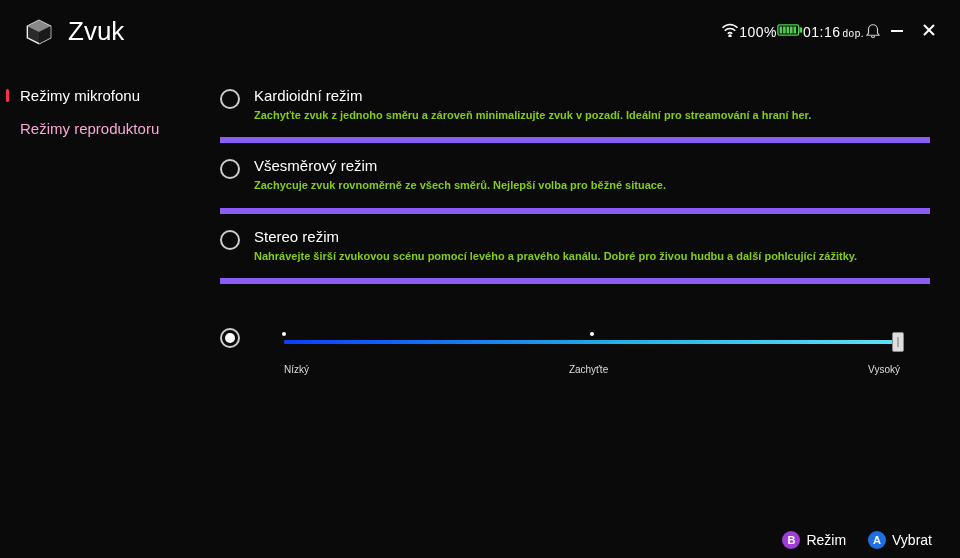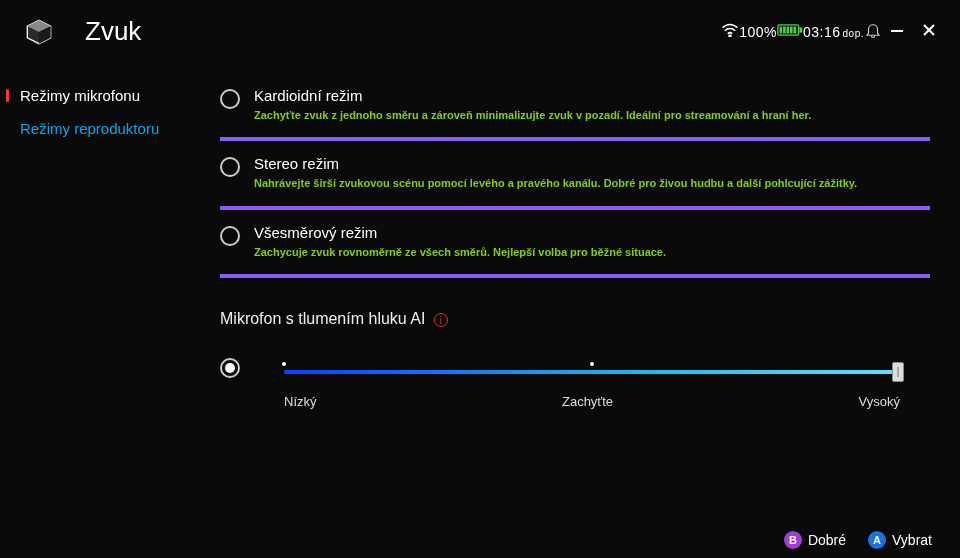--- a/index.html
+++ b/index.html
@@ -18,7 +18,7 @@
     justify-content: space-between;
     padding: 16px 24px 10px 24px;
   }
-  .header-left { display: flex; align-items: flex-end; gap: 31px; }
+  .header-left { display: flex; align-items: flex-end; gap: 14px; }
   .logo {
     width: 30px; height: 30px; display:flex; align-items:center; justify-content:center;
   }

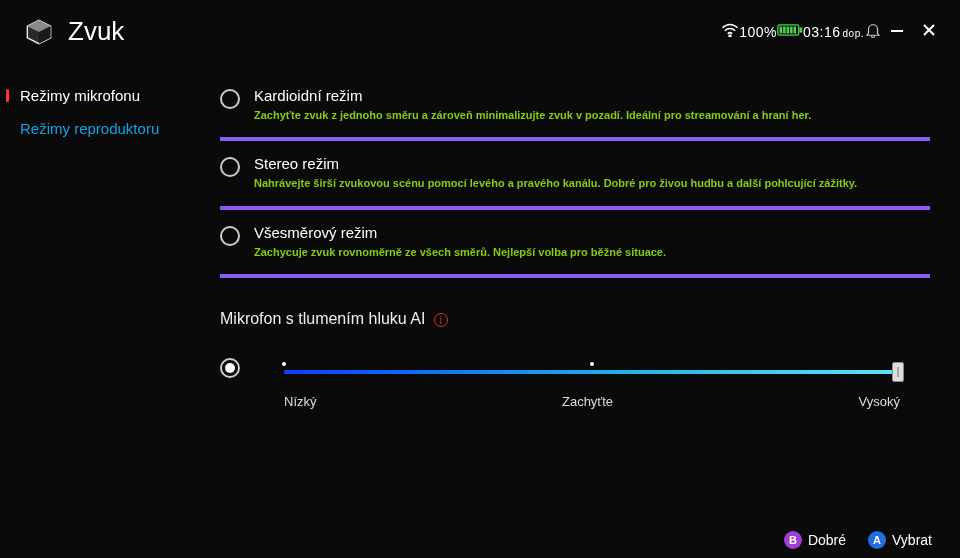--- a/index.html
+++ b/index.html
@@ -210,7 +210,7 @@
       </svg>
     </span>
     <span class="status-text">
-      <span>03:16</span><span class="am">dop.</span>
+      <span>01:16</span><span class="am">dop.</span>
     </span>
     <span>
       <svg width="18" height="18" viewBox="0 0 24 24" fill="none" stroke="#ccc" stroke-width="1.6">

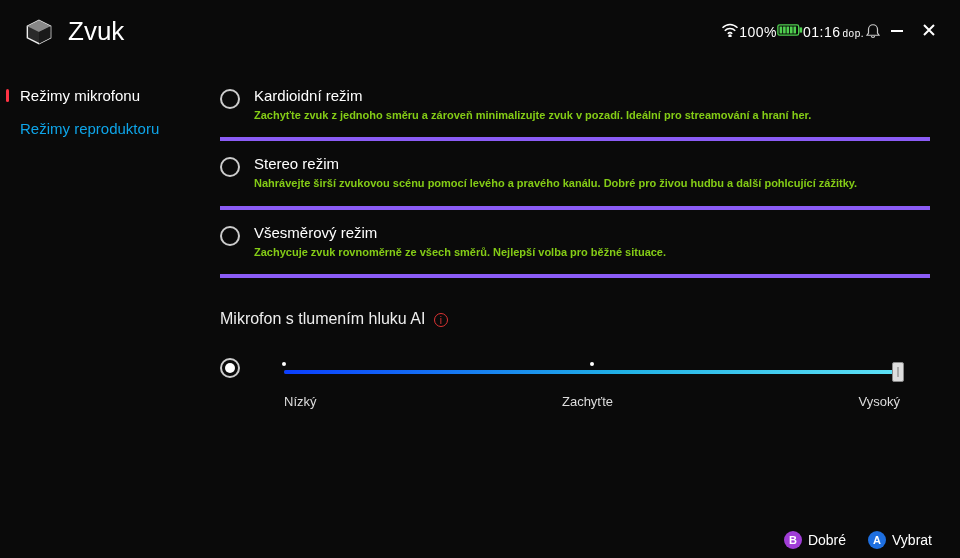--- a/index.html
+++ b/index.html
@@ -67,7 +67,7 @@
     display:flex;
     gap: 14px;
     padding: 10px 0 14px 0;
-    border-bottom: 4px solid #8b5cf6;
+    border-bottom: 6px solid #8b5cf6;
     margin-bottom: 4px;
   }
   .option:last-of-type { border-bottom:1px solid #333; }

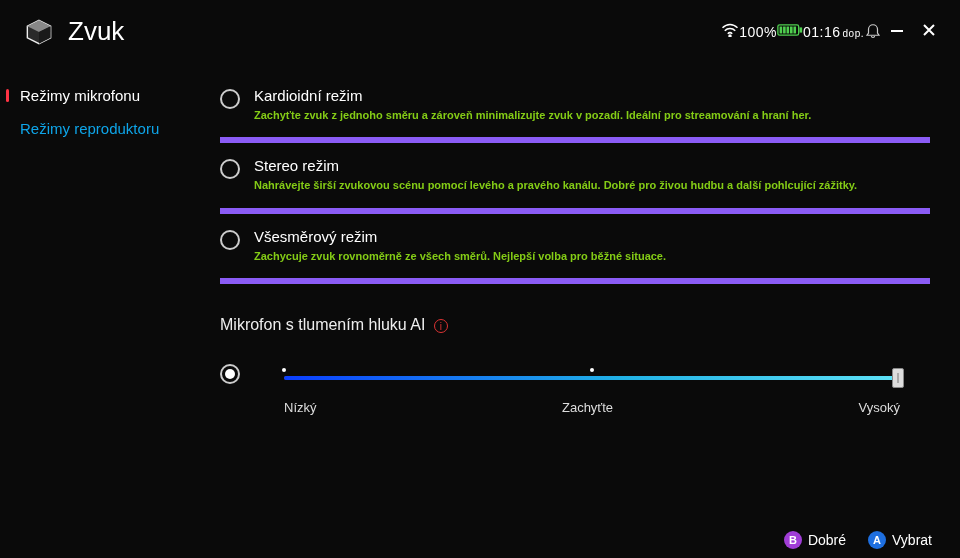--- a/index.html
+++ b/index.html
@@ -38,7 +38,7 @@
   .side-item {
     padding: 8px 20px;
     font-size: 15px;
-    color: #0ea5e9;
+    color: #f9a8d4;
     cursor:pointer;
     position:relative;
   }

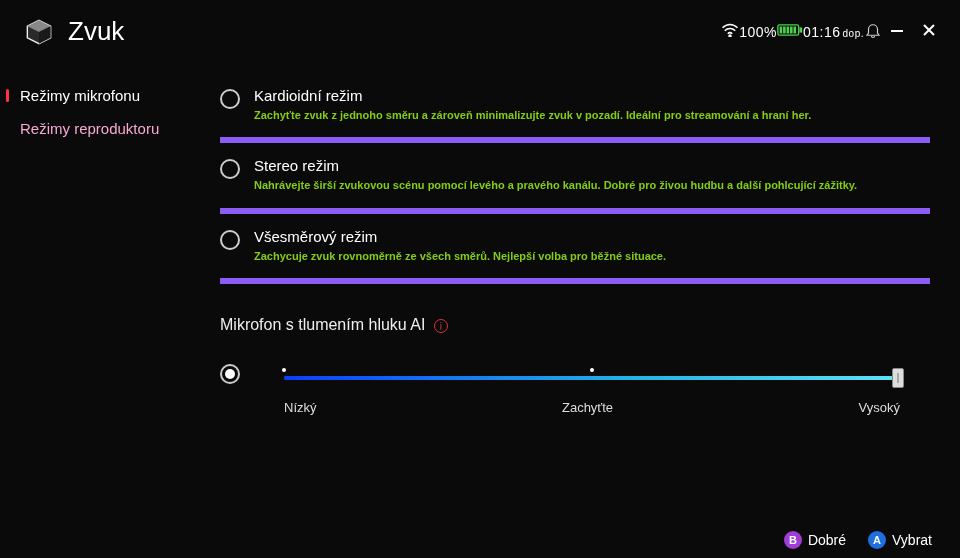--- a/index.html
+++ b/index.html
@@ -257,16 +257,16 @@
     <div class="option">
       <div class="radio"></div>
       <div class="opt-body">
-        <div class="opt-title">Stereo režim</div>
-        <div class="opt-desc">Nahrávejte širší zvukovou scénu pomocí levého a pravého kanálu. Dobré pro živou hudbu a další pohlcující zážitky.</div>
+        <div class="opt-title">Všesměrový režim</div>
+        <div class="opt-desc">Zachycuje zvuk rovnoměrně ze všech směrů. Nejlepší volba pro běžné situace.</div>
       </div>
     </div>
 
     <div class="option">
       <div class="radio"></div>
       <div class="opt-body">
-        <div class="opt-title">Všesměrový režim</div>
-        <div class="opt-desc">Zachycuje zvuk rovnoměrně ze všech směrů. Nejlepší volba pro běžné situace.</div>
+        <div class="opt-title">Stereo režim</div>
+        <div class="opt-desc">Nahrávejte širší zvukovou scénu pomocí levého a pravého kanálu. Dobré pro živou hudbu a další pohlcující zážitky.</div>
       </div>
     </div>
 

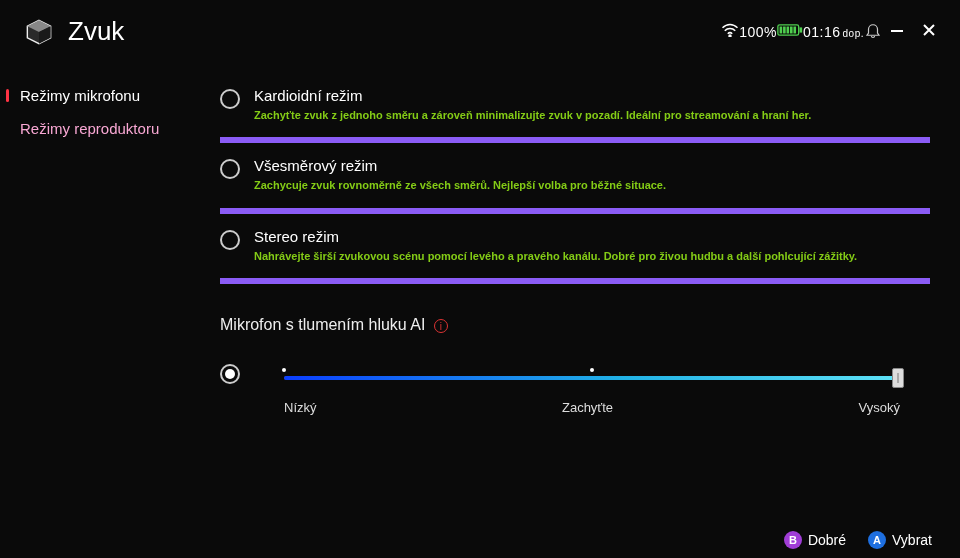--- a/index.html
+++ b/index.html
@@ -272,10 +272,6 @@
 
     <div class="section-gap"></div>
 
-    <div class="section-title">
-      <span>Mikrofon s tlumením hluku AI</span>
-      <span class="info">i</span>
-    </div>
 
     <div class="option" style="border-bottom:none; padding-bottom:6px;">
       <div class="radio selected"></div>

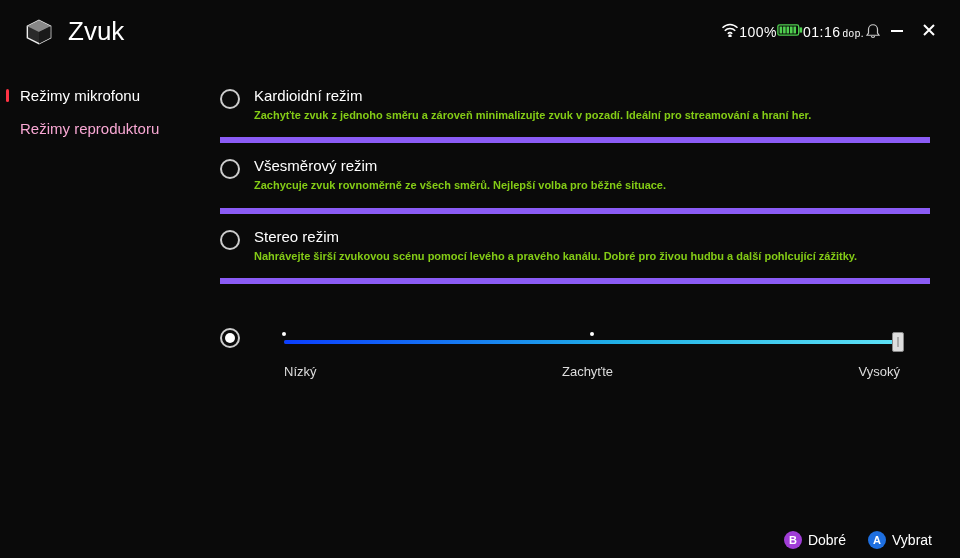--- a/index.html
+++ b/index.html
@@ -147,7 +147,7 @@
     display:flex;
     justify-content:space-between;
     margin-top:20px;
-    font-size:13px;
+    font-size:10px;
     color:#ddd;
     padding: 0 -4px;
   }

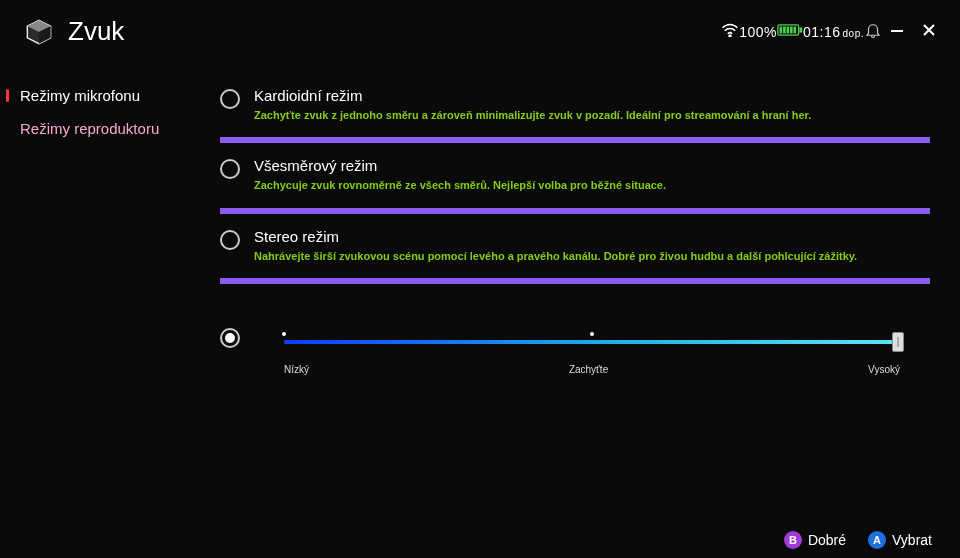--- a/index.html
+++ b/index.html
@@ -302,7 +302,7 @@
 <div class="footer">
   <div class="btn">
     <span class="circle-b">B</span>
-    <span>Dobré</span>
+    <span>Režim</span>
   </div>
   <div class="btn">
     <span class="circle-a">A</span>

